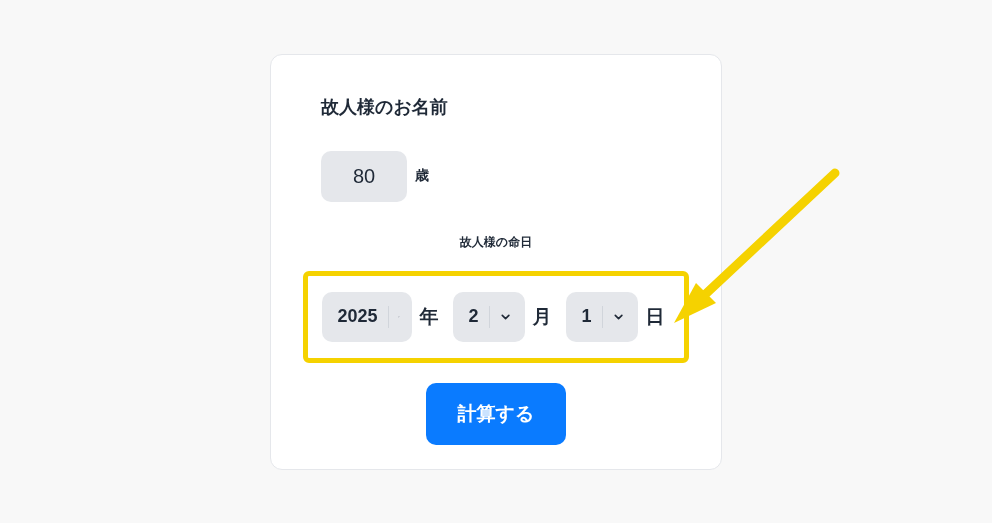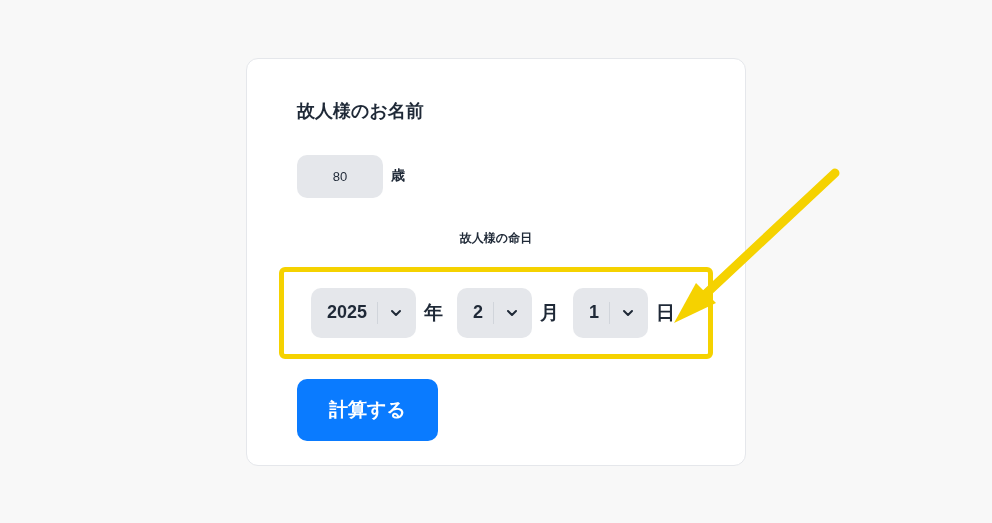--- a/index.html
+++ b/index.html
@@ -22,7 +22,7 @@
       border: 1px solid #e5e7eb;
       border-radius: 12px;
       padding: 40px 50px 24px 50px;
-      width: 500px;
+      width: 452px;
       position: relative;
     }
     .form-row {

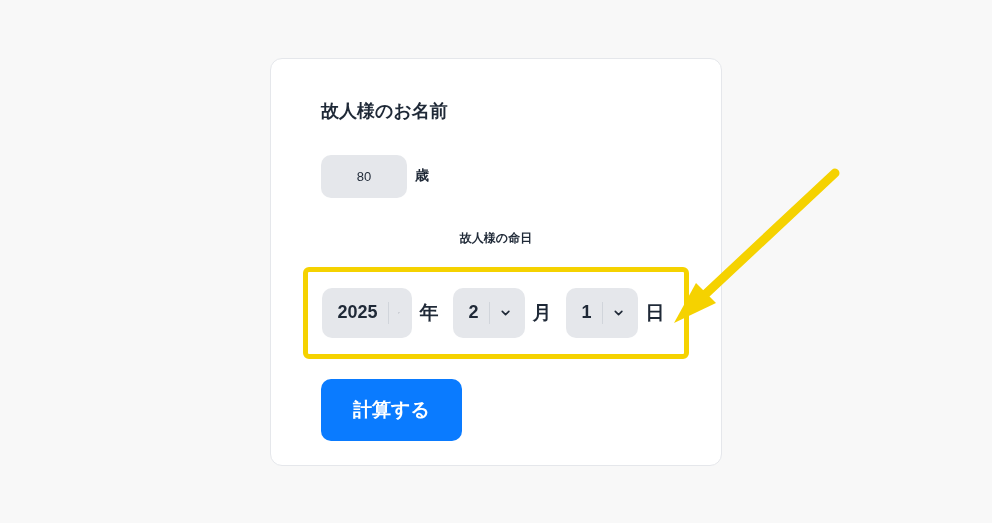--- a/index.html
+++ b/index.html
@@ -58,7 +58,7 @@
       border: none;
       border-radius: 10px;
       padding: 14px 0;
-      font-size: 13px;
+      font-size: 20px;
       font-weight: 500;
       color: #1f2937;
       width: 86px;

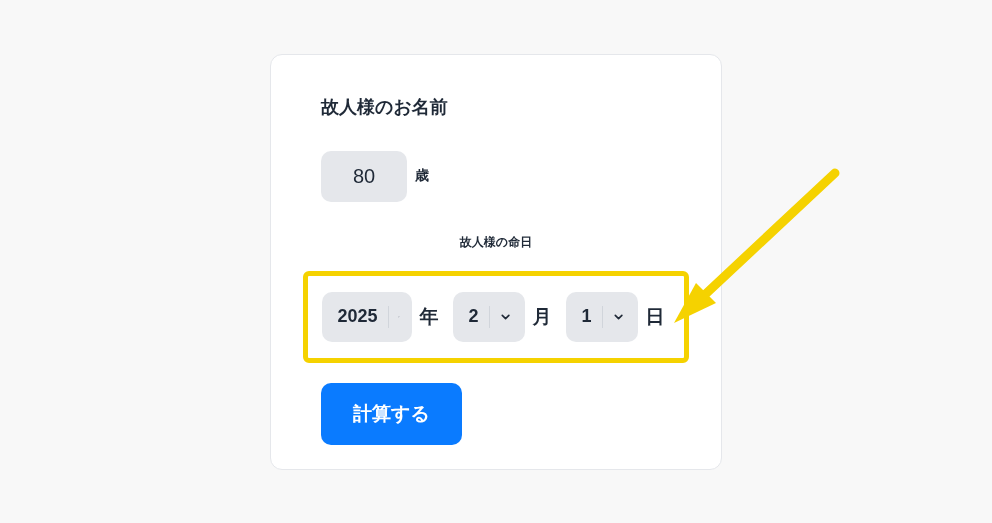--- a/index.html
+++ b/index.html
@@ -129,7 +129,7 @@
     }
     .button-row {
       display: flex;
-      justify-content: flex-start;
+      justify-content: center;
       gap: 18px;
       margin-top: 10px;
     }

